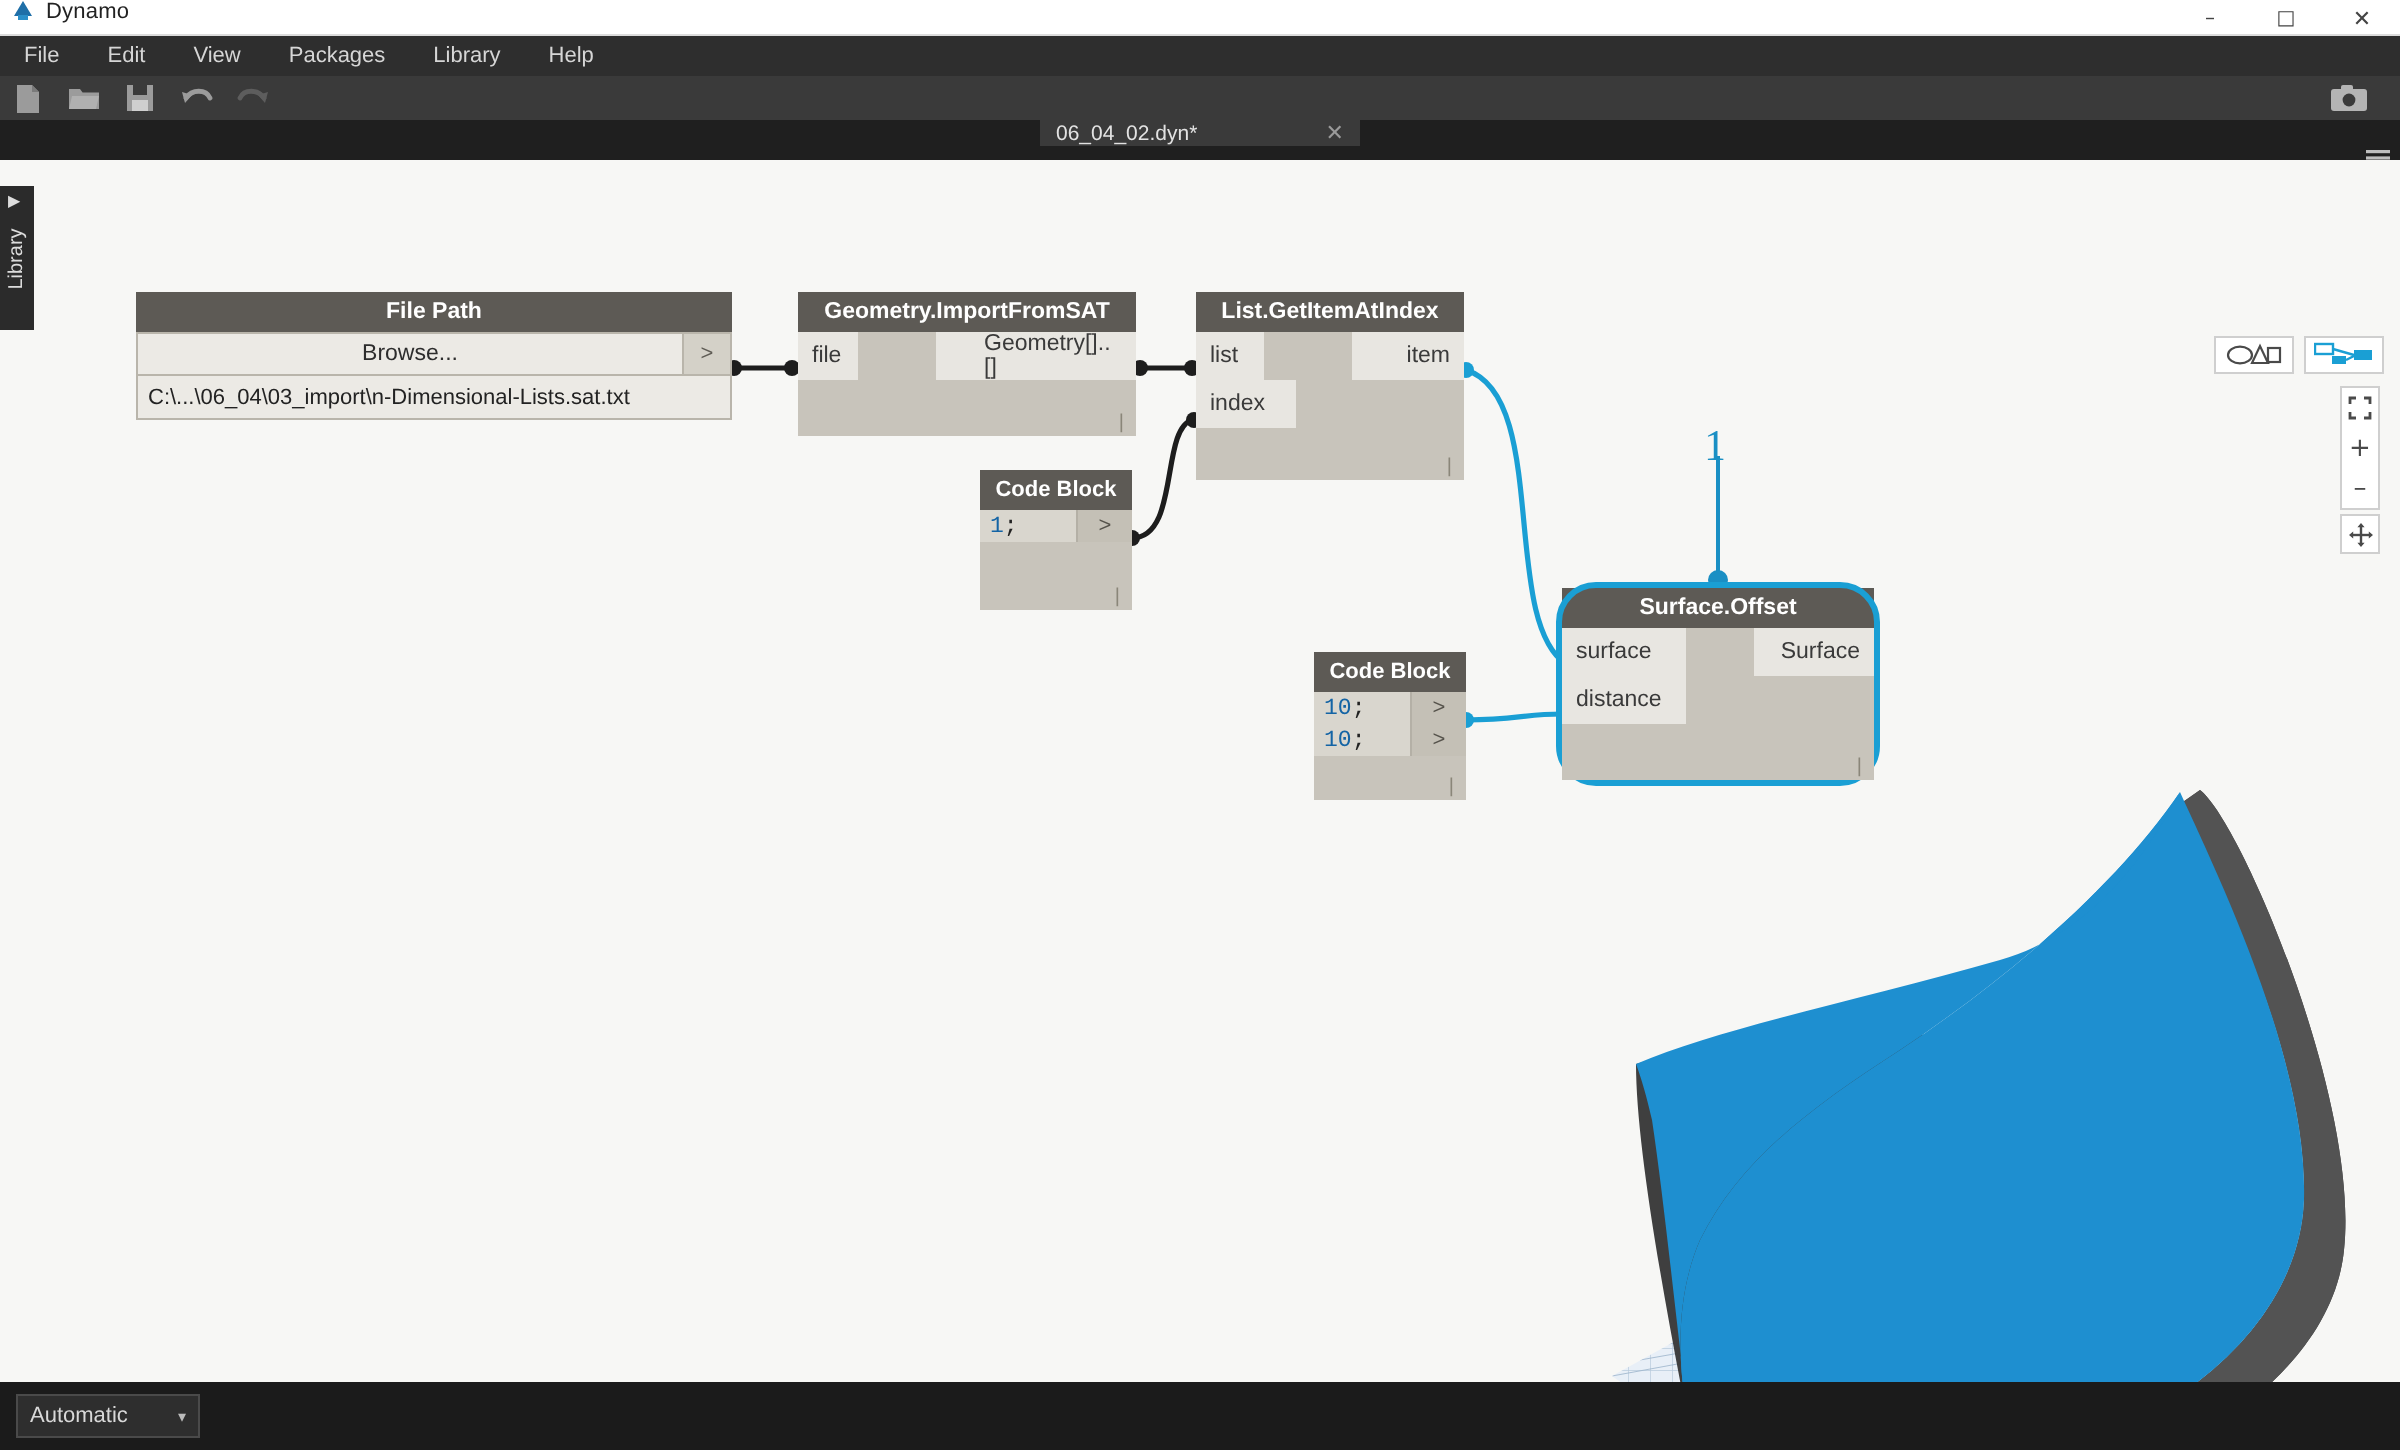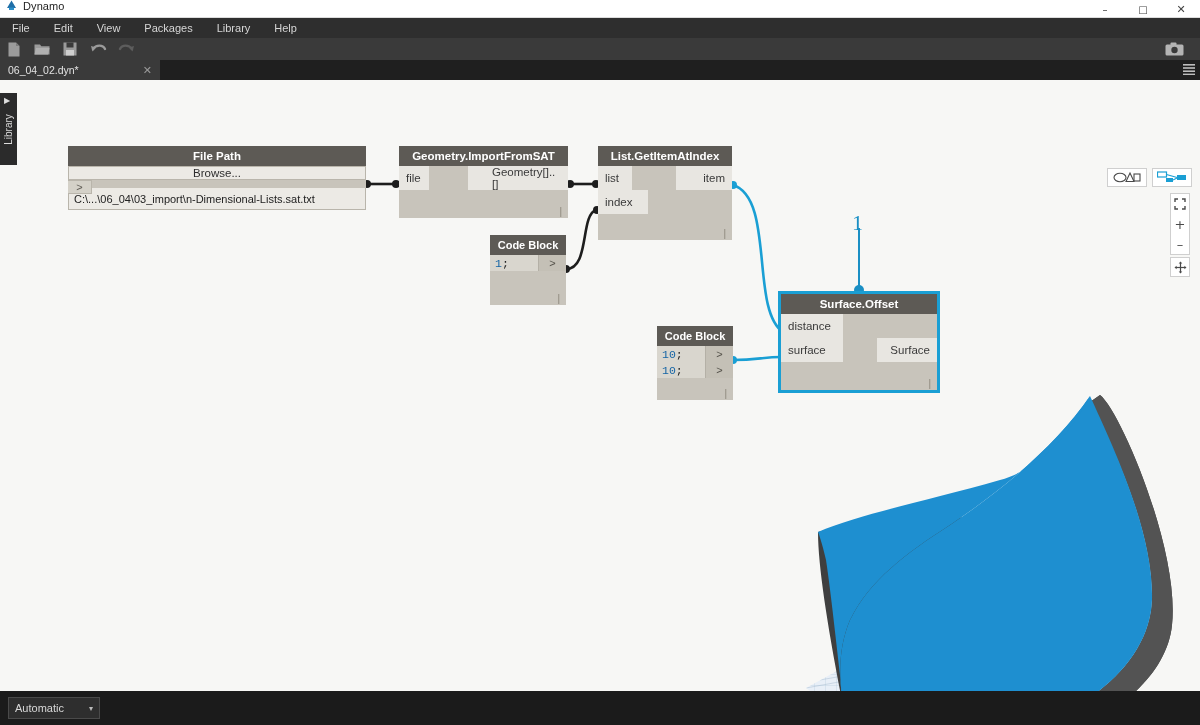--- a/index.html
+++ b/index.html
@@ -57,7 +57,7 @@
   
   .tabstrip {
     position: absolute; top: 60px; left: 0; width: 1200px; height: 20px;
-    background: #1f1f1f; display: flex; align-items: center;
+    background: #1f1f1f; display: flex; align-items: center; flex-direction: column;
   }
   .tab {
     width: 160px; height: 20px; background: #3a3a3a;

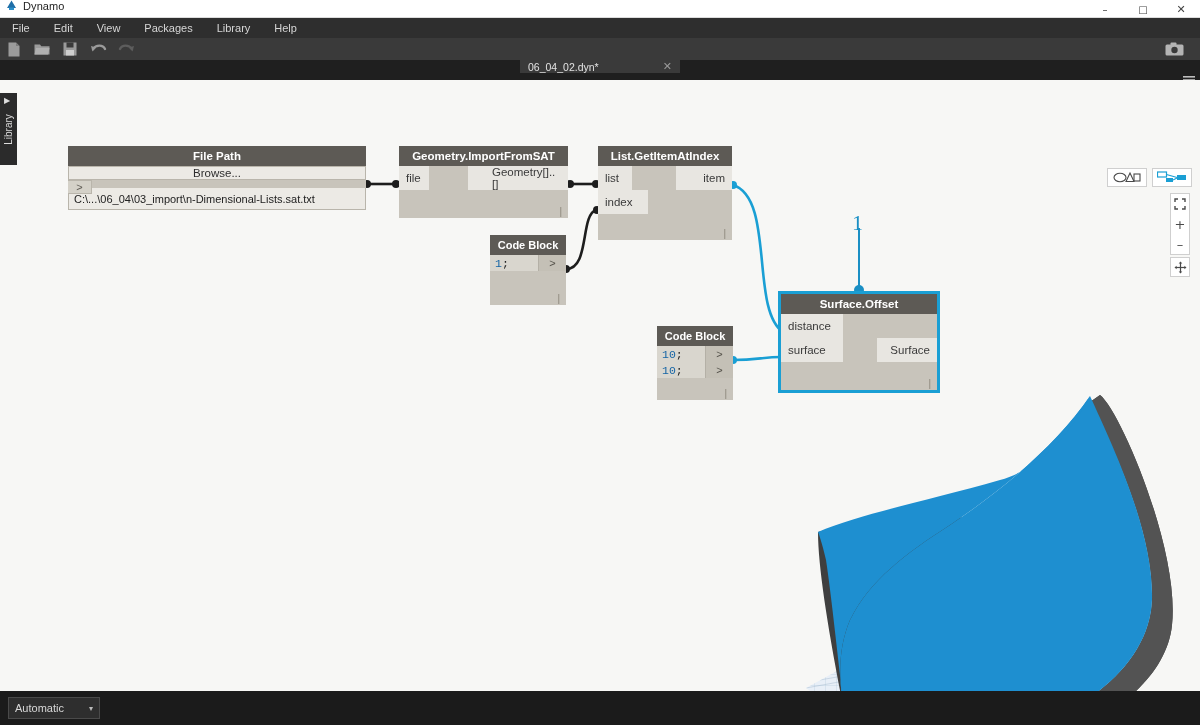--- a/index.html
+++ b/index.html
@@ -89,7 +89,7 @@
   }
 
   
-  .node { position: absolute; z-index: 20; }
+  .node { position: absolute; z-index: 20; border-radius: 17px; }
   .node-header {
     background: #5d5a55; color: #ffffff; font-weight: bold;
     font-size: 11.5px; text-align: center; line-height: 20px; height: 20px;

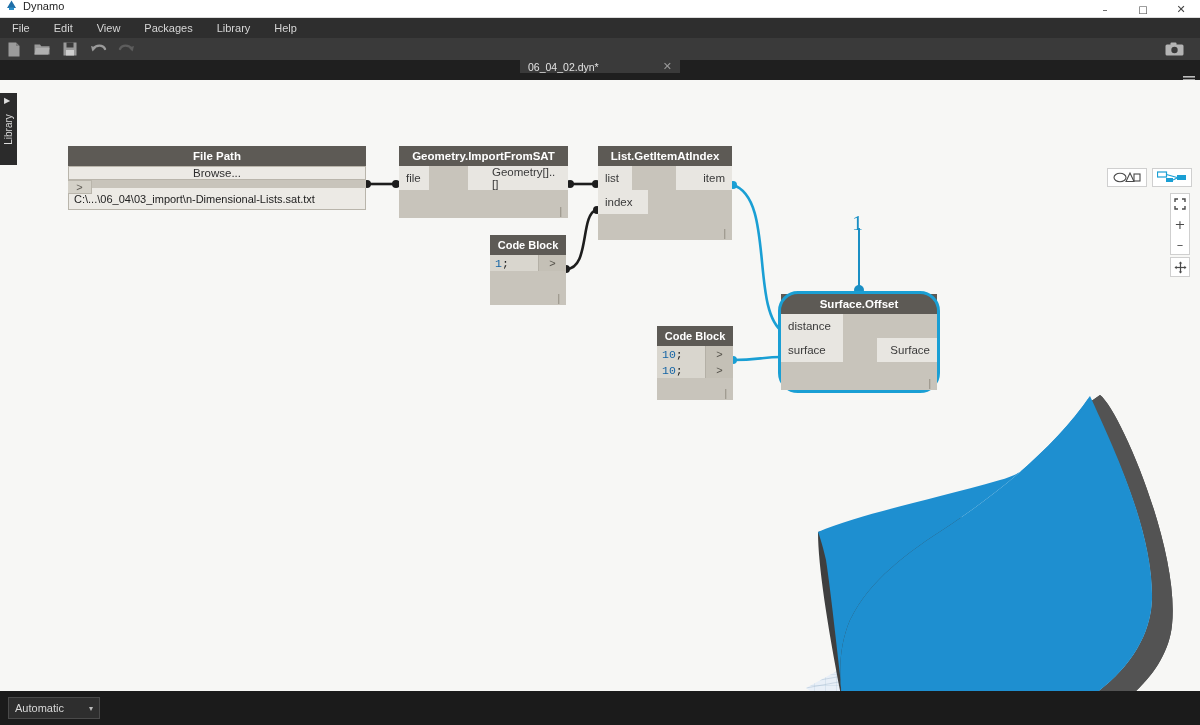--- a/index.html
+++ b/index.html
@@ -115,7 +115,7 @@
   .node.selected { outline: 3px solid #1a9fd4; }
 
   
-  .browse-row { display: flex; height: 22px; flex-direction: column; }
+  .browse-row { display: flex; height: 22px; }
   .browse-btn {
     flex: 1; background: #eceae5; color: #2d2d2d; font-size: 11.5px;
     display: flex; align-items: center; justify-content: center;

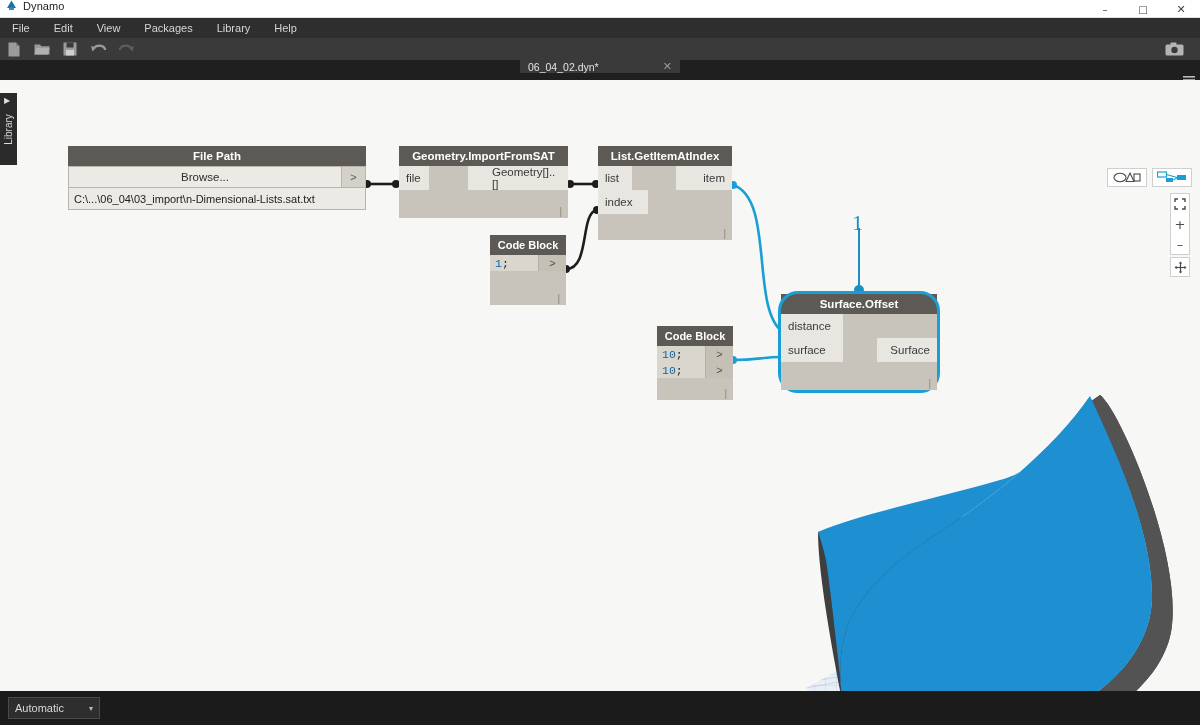--- a/index.html
+++ b/index.html
@@ -439,13 +439,13 @@
       <div class="node-header">Surface.Offset</div>
       <div class="node-body">
         <div class="port-row">
-          <div class="port-in" style="width:62px;">distance</div>
-          <div class="port-spacer"></div>
-        </div>
-        <div class="port-row">
           <div class="port-in" style="width:62px;">surface</div>
           <div class="port-spacer"></div>
           <div class="port-out" style="width:60px;">Surface</div>
+        </div>
+        <div class="port-row">
+          <div class="port-in" style="width:62px;">distance</div>
+          <div class="port-spacer"></div>
         </div>
         <div class="node-foot" style="height:28px;"></div>
       </div>

